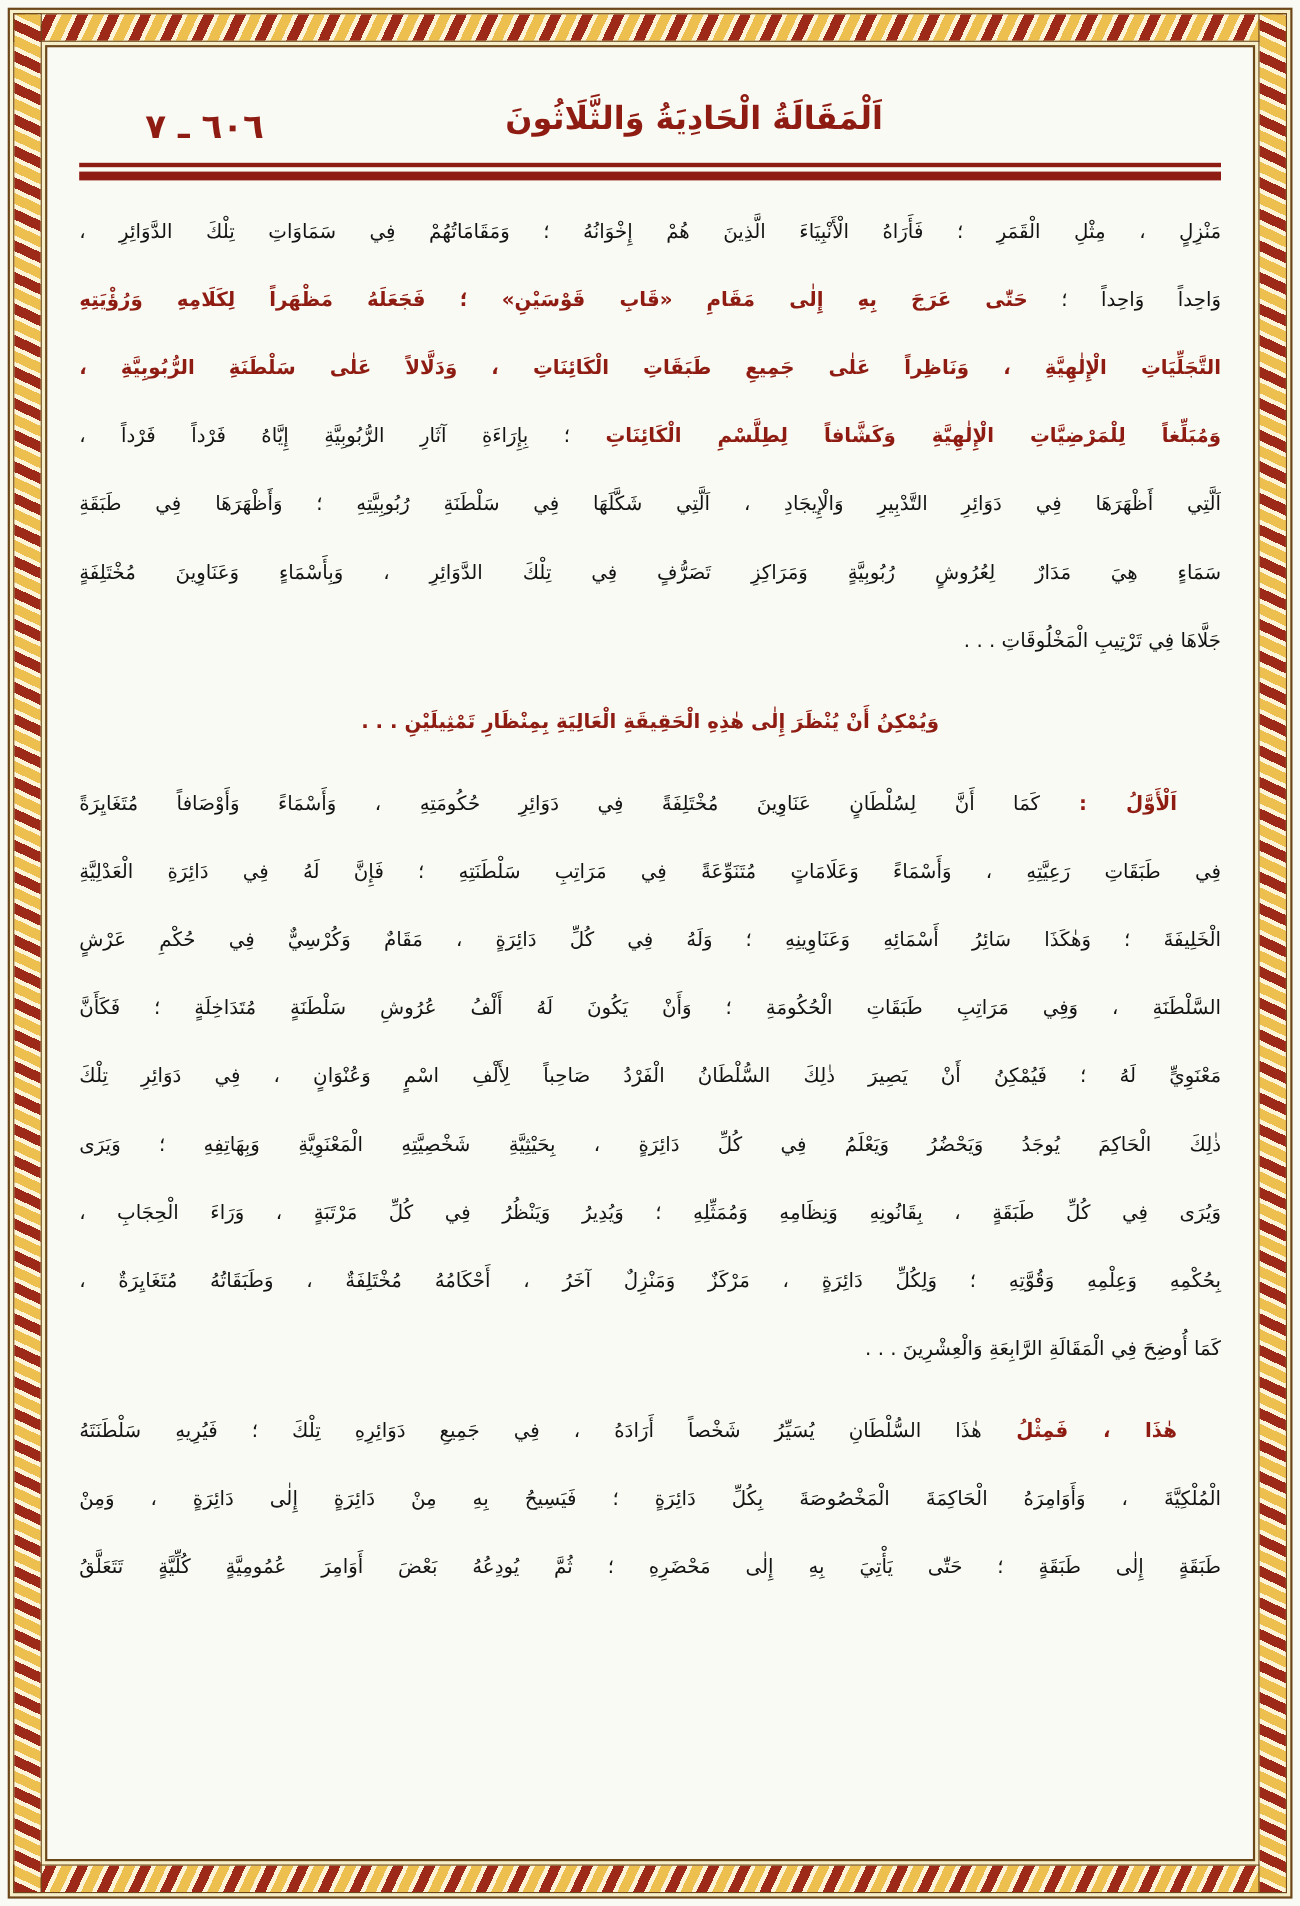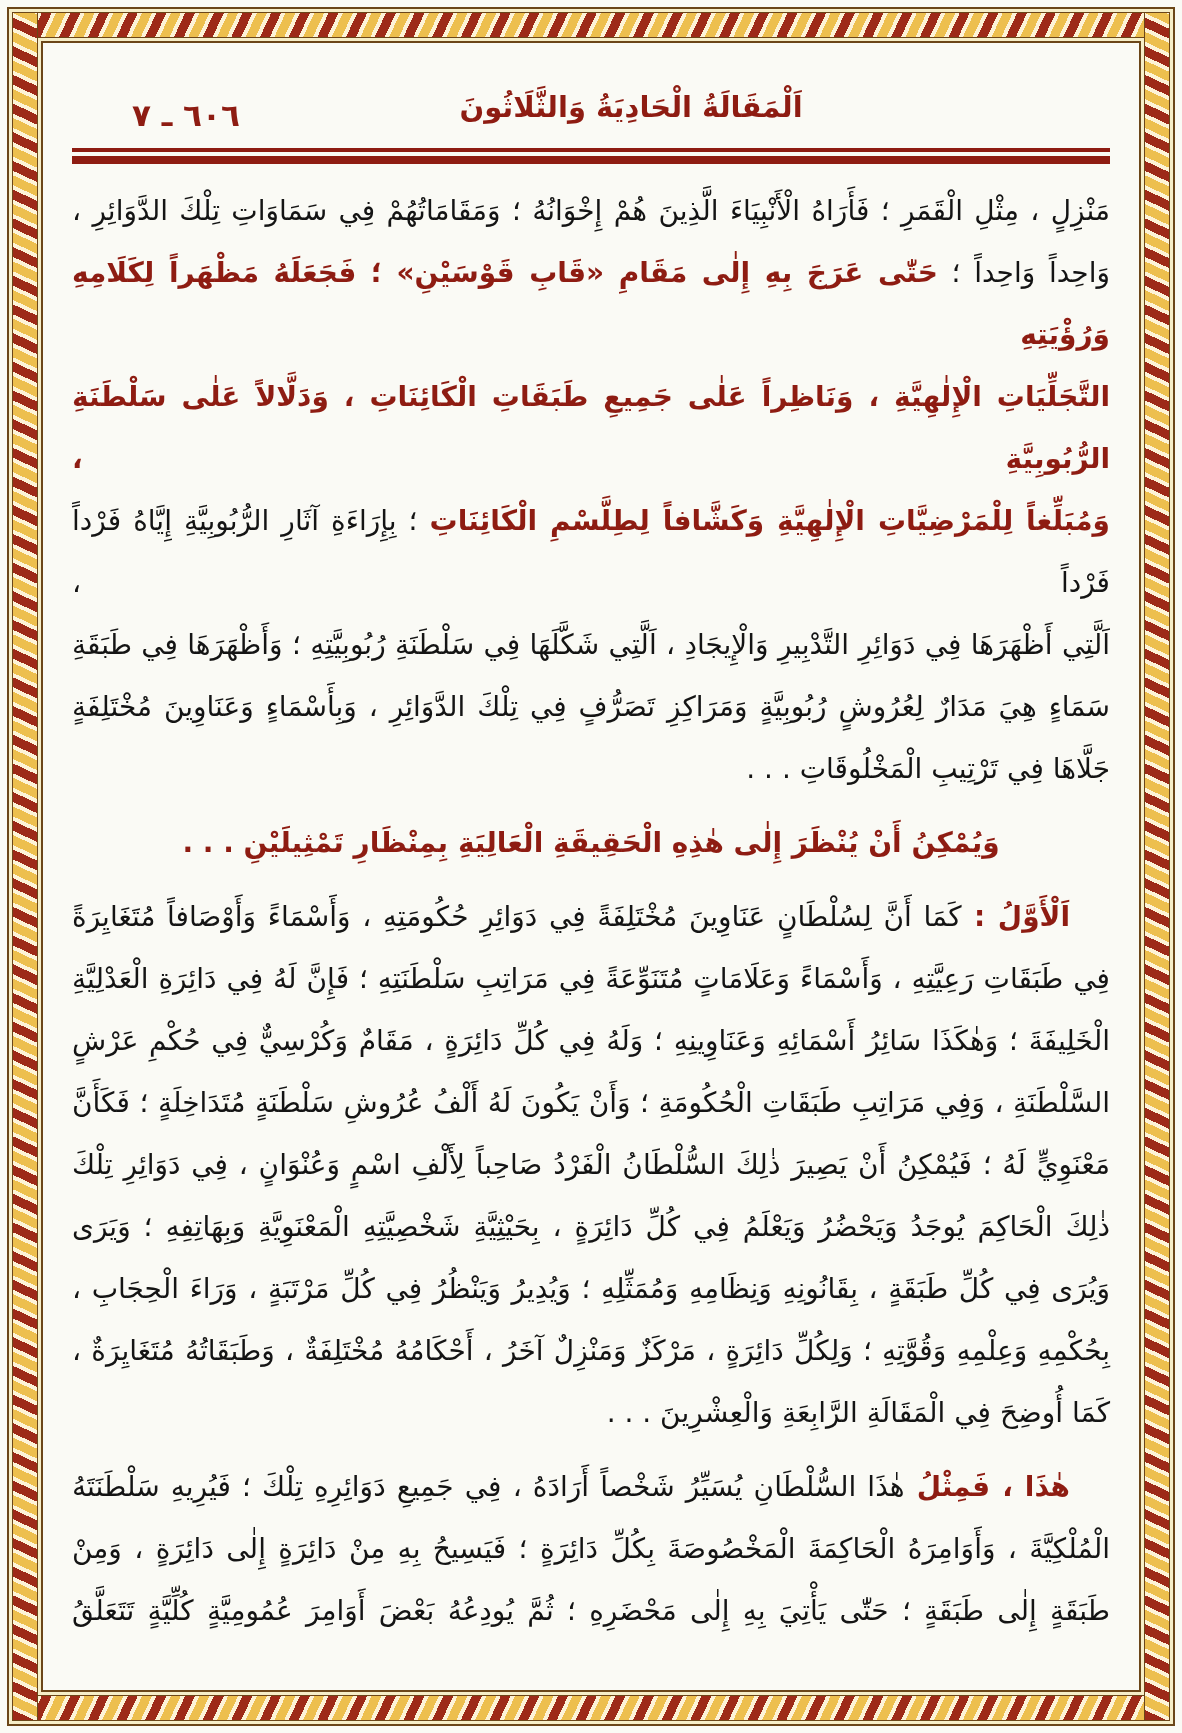--- a/index.html
+++ b/index.html
@@ -63,7 +63,7 @@
   .rule .thin{height:4px;background:var(--accent);}
   .rule .thick{height:8px;background:var(--accent);margin-top:4px;}
 
-  .body-text{margin-top:16px;font-size:28px;line-height:62px;color:var(--text);}
+  .body-text{margin-top:16px;font-size:18px;line-height:62px;color:var(--text);}
   .paragraph{margin-bottom:12px;}
   .line{text-align:justify;text-align-last:justify;}
   .line.e{text-align:right;text-align-last:auto;}

